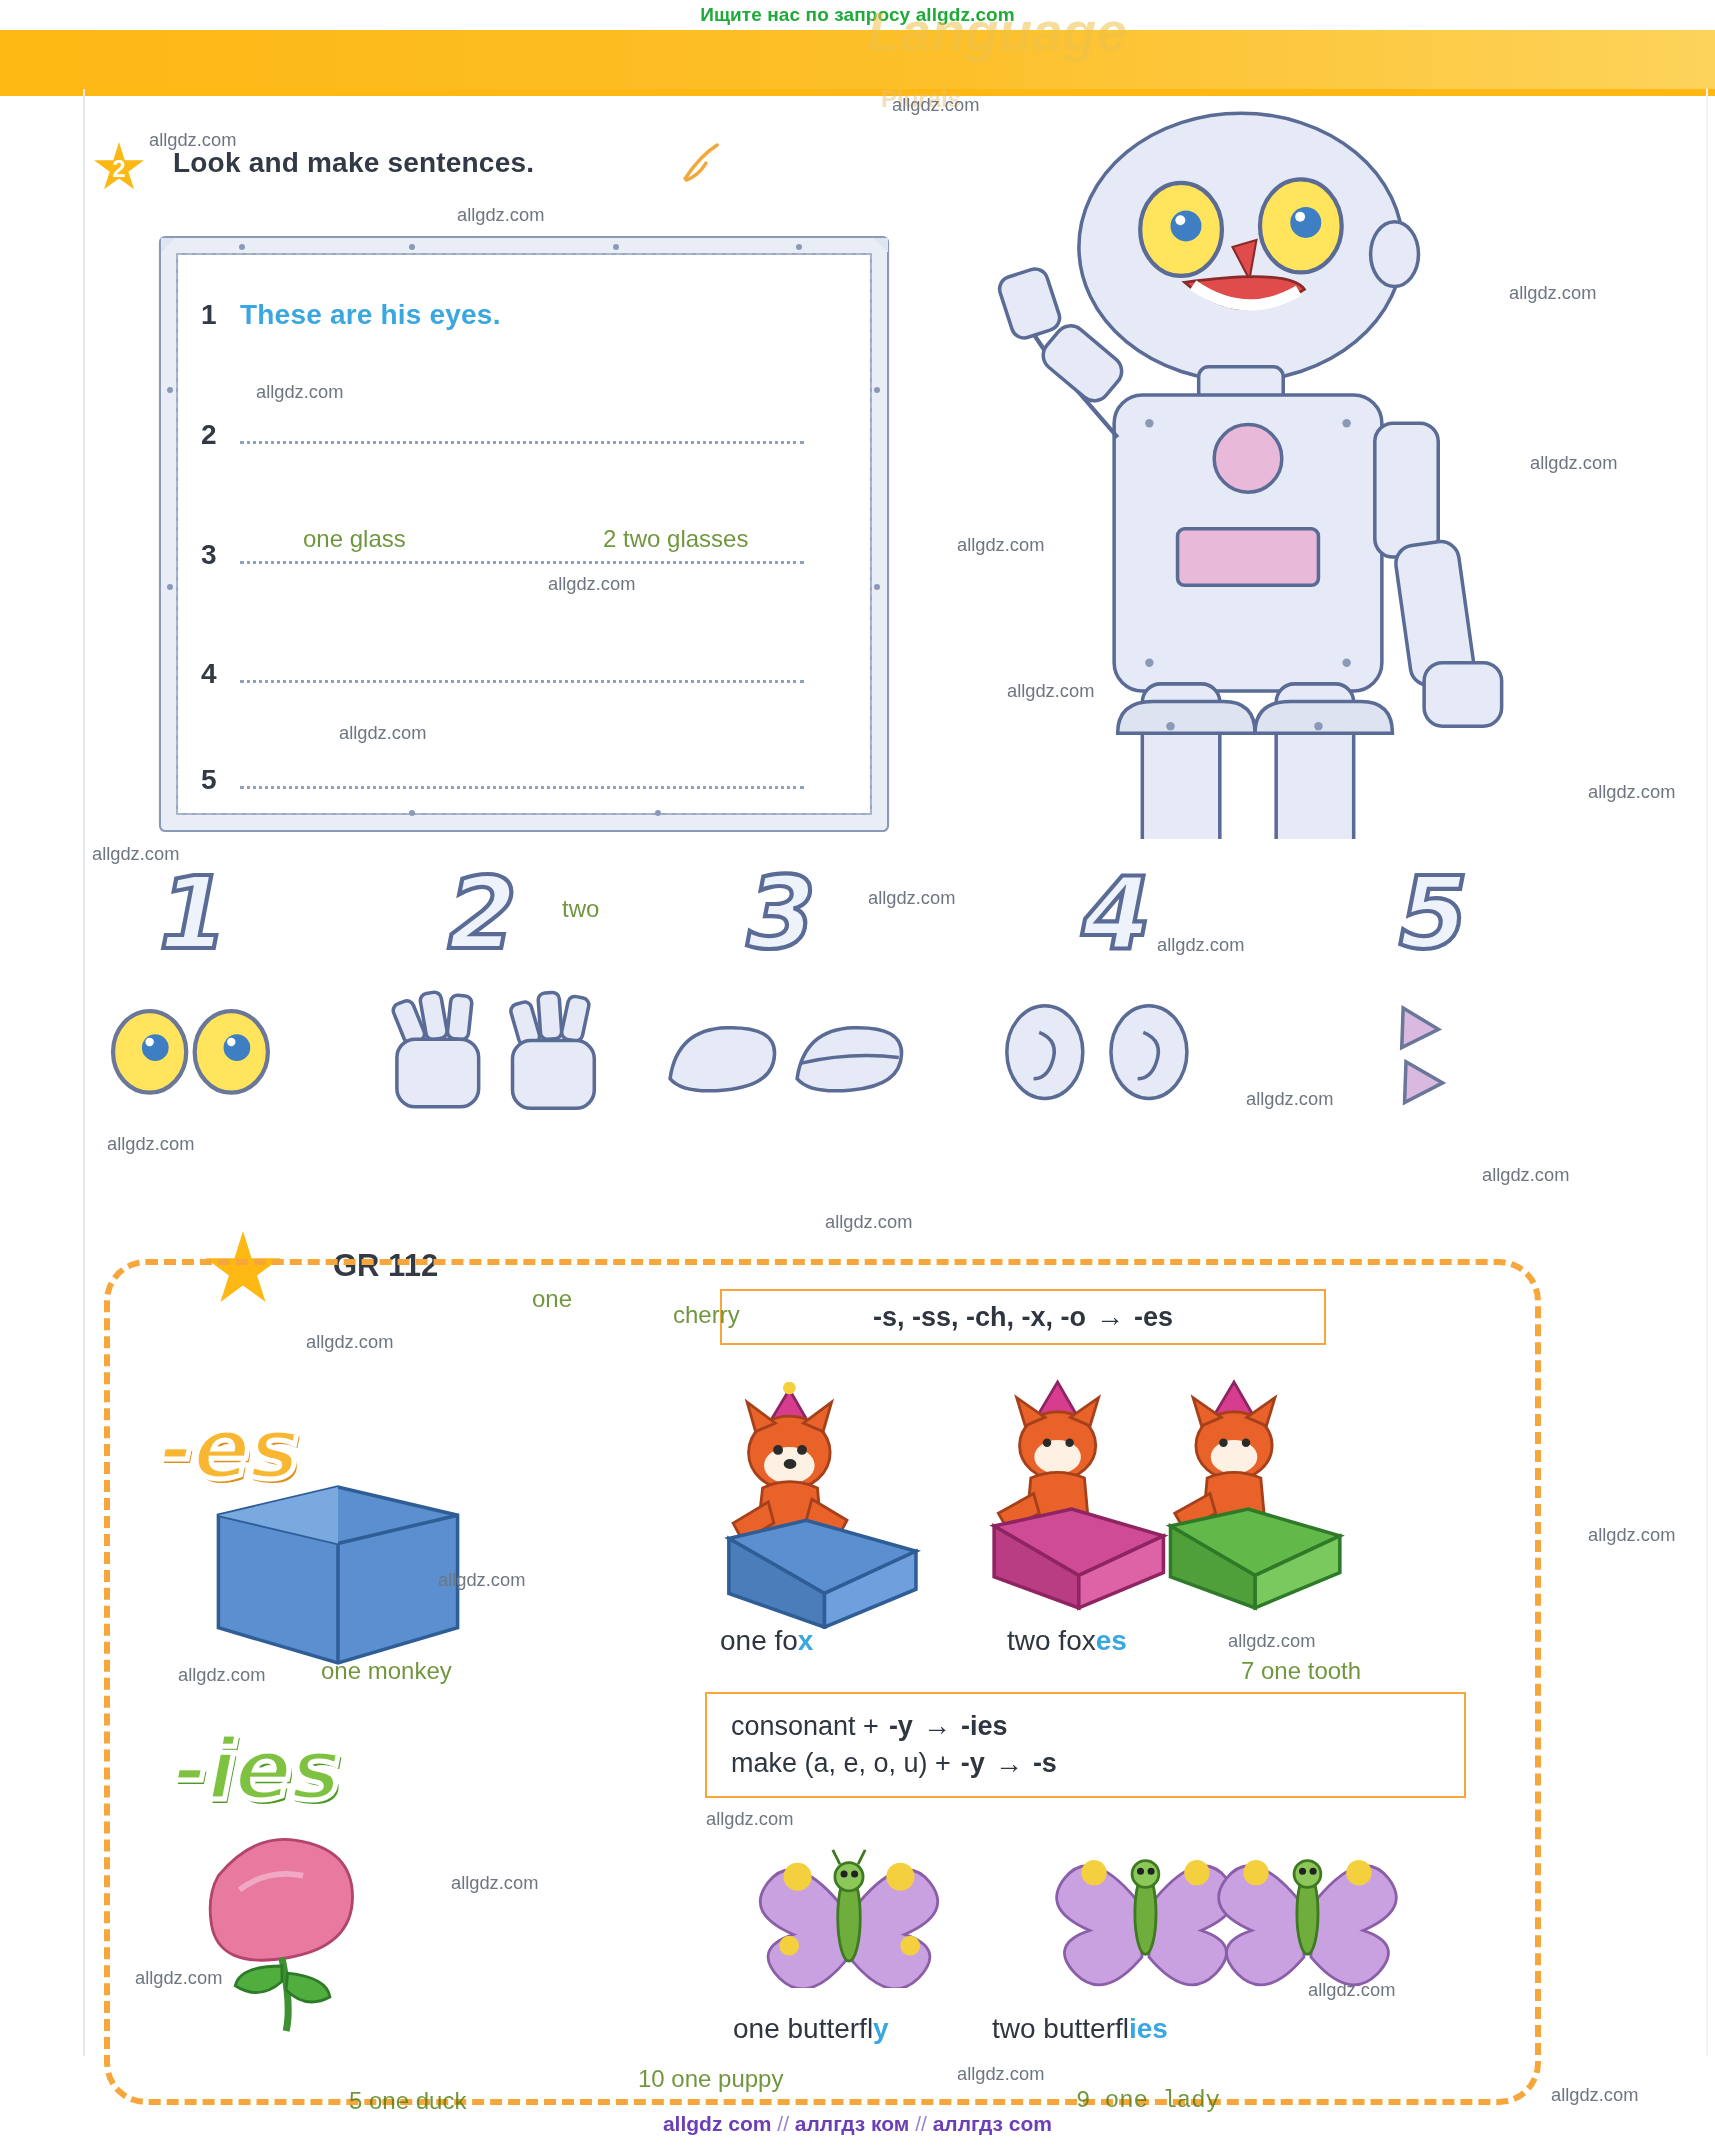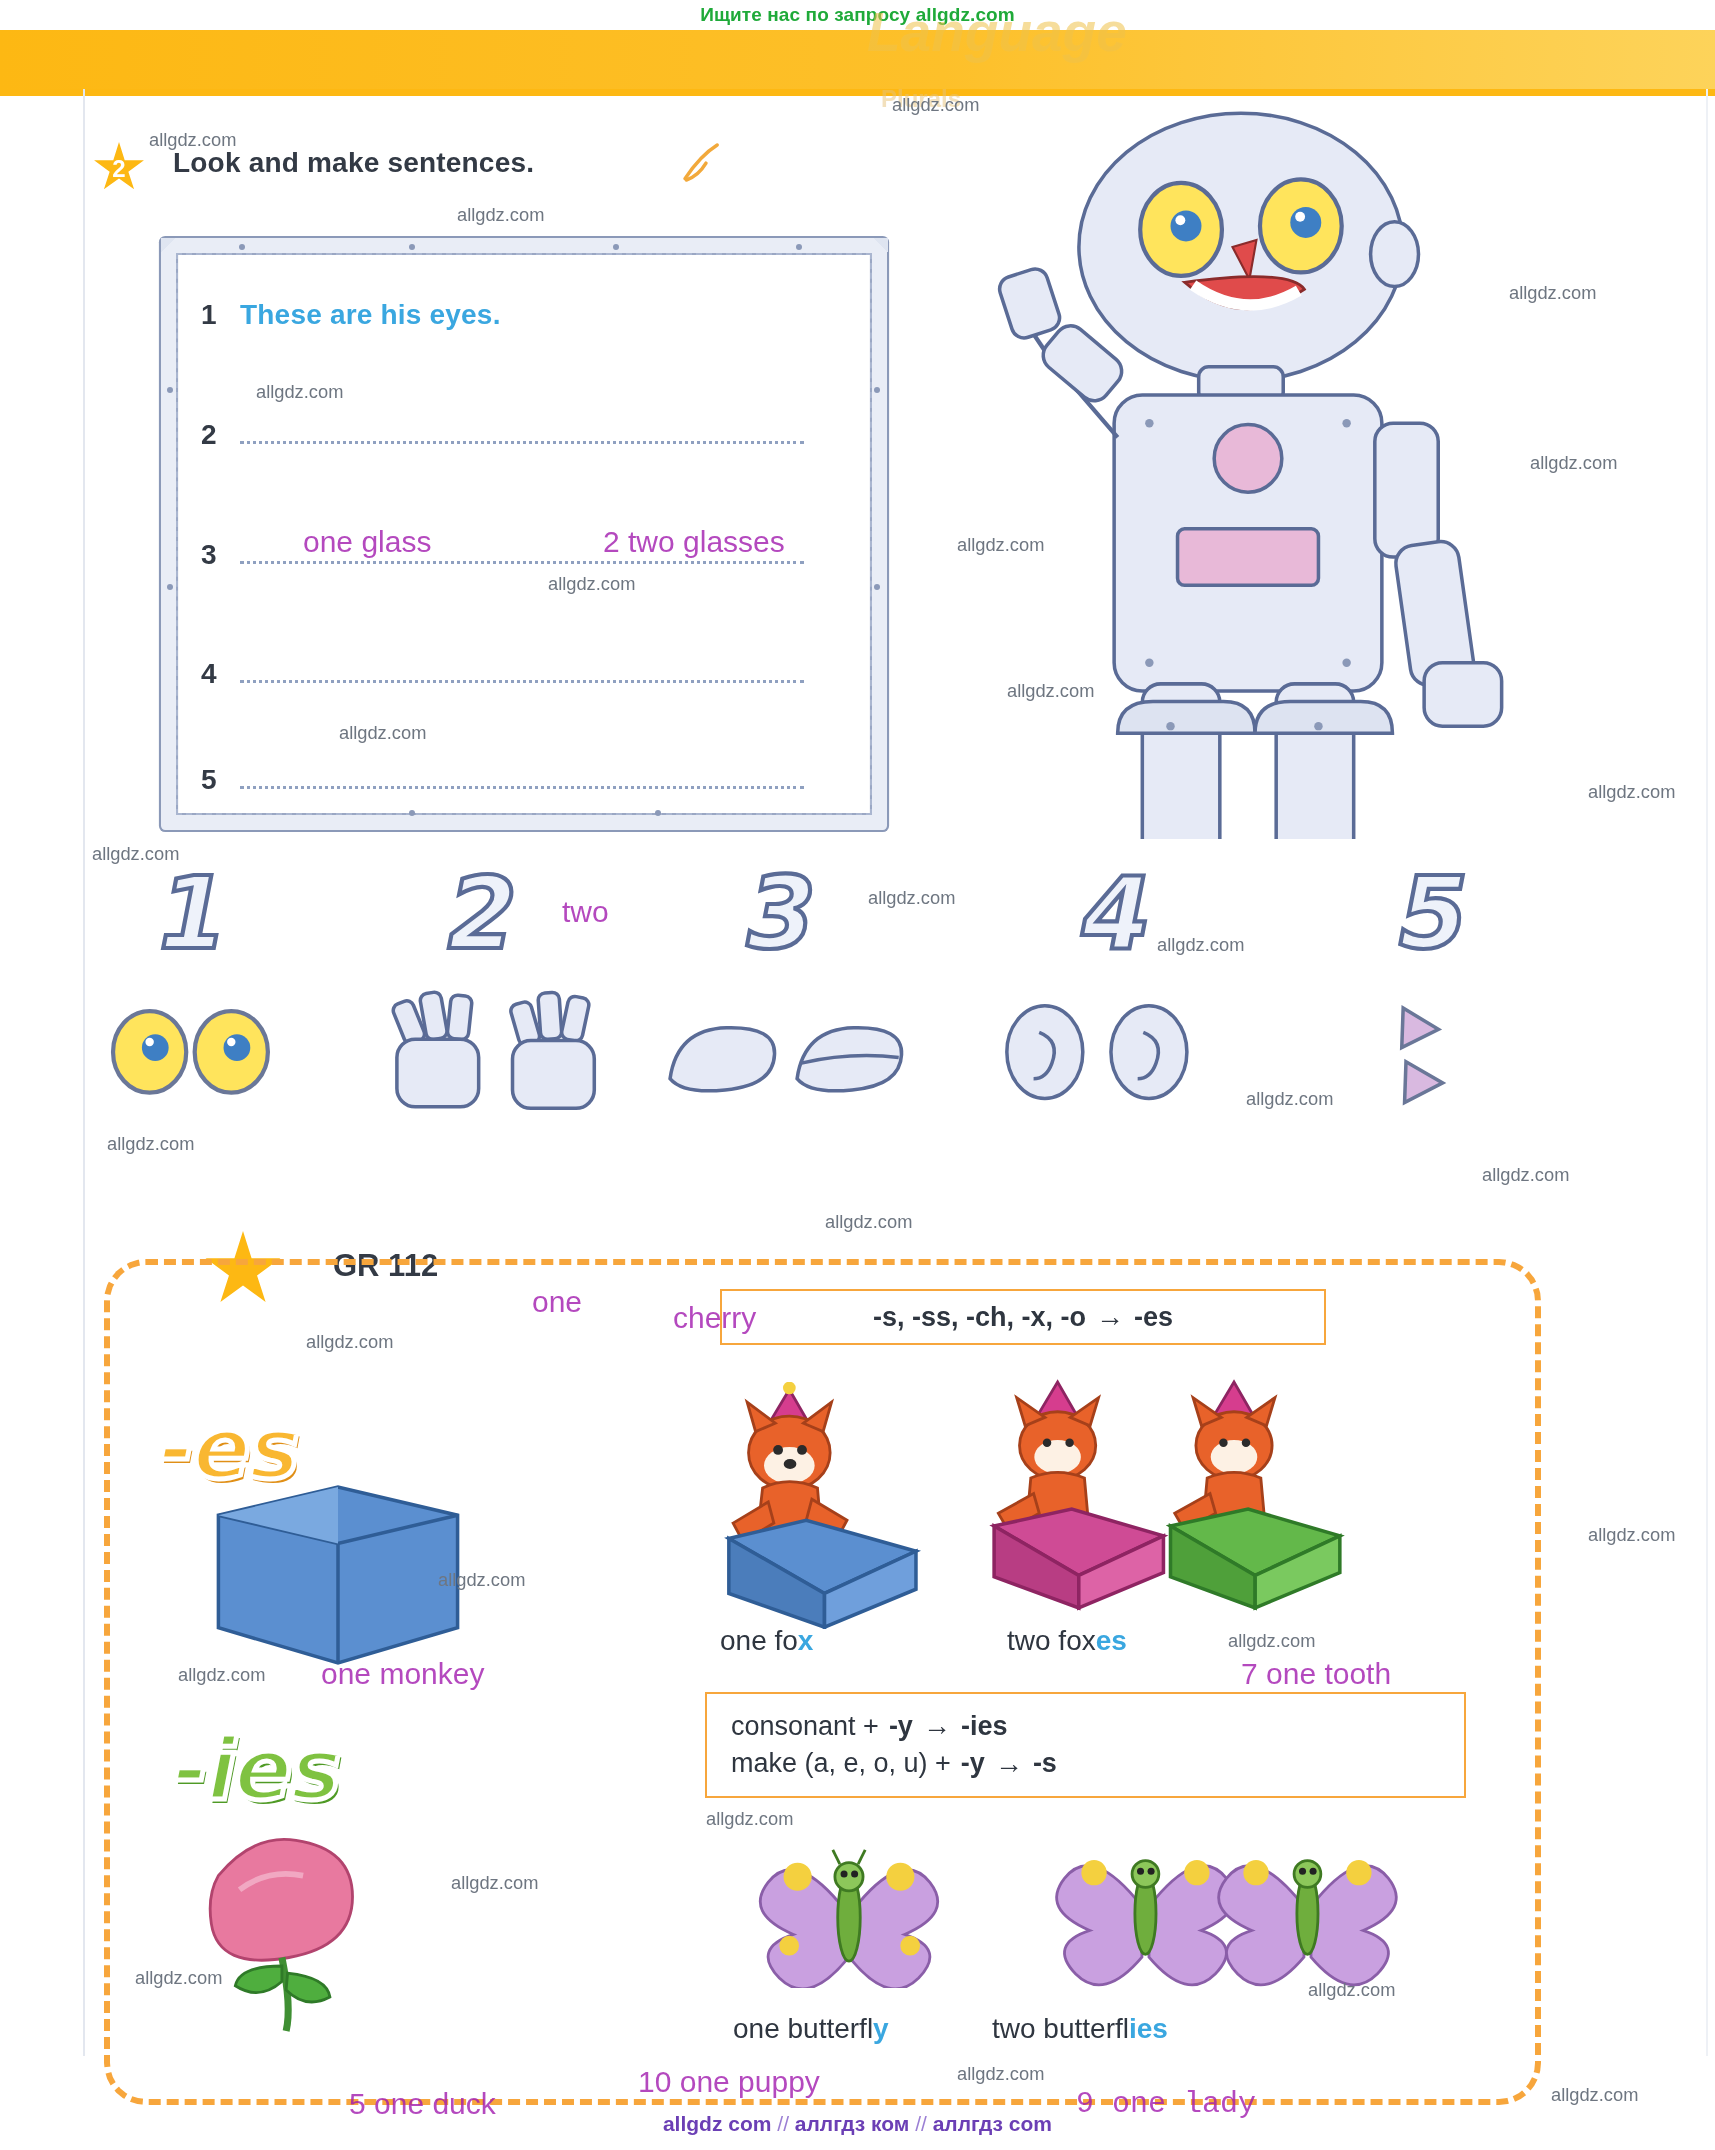--- a/index.html
+++ b/index.html
@@ -169,7 +169,7 @@
   .footer .sep { color:#9b7fd4; font-weight:normal; }
 
   .ghostword {
-    position:absolute; color:#a21caf; font-size:30px; opacity:.8;
+    position:absolute; color:#4d7c0f; font-size:24px; opacity:.8;
   }
 </style>
 </head>

